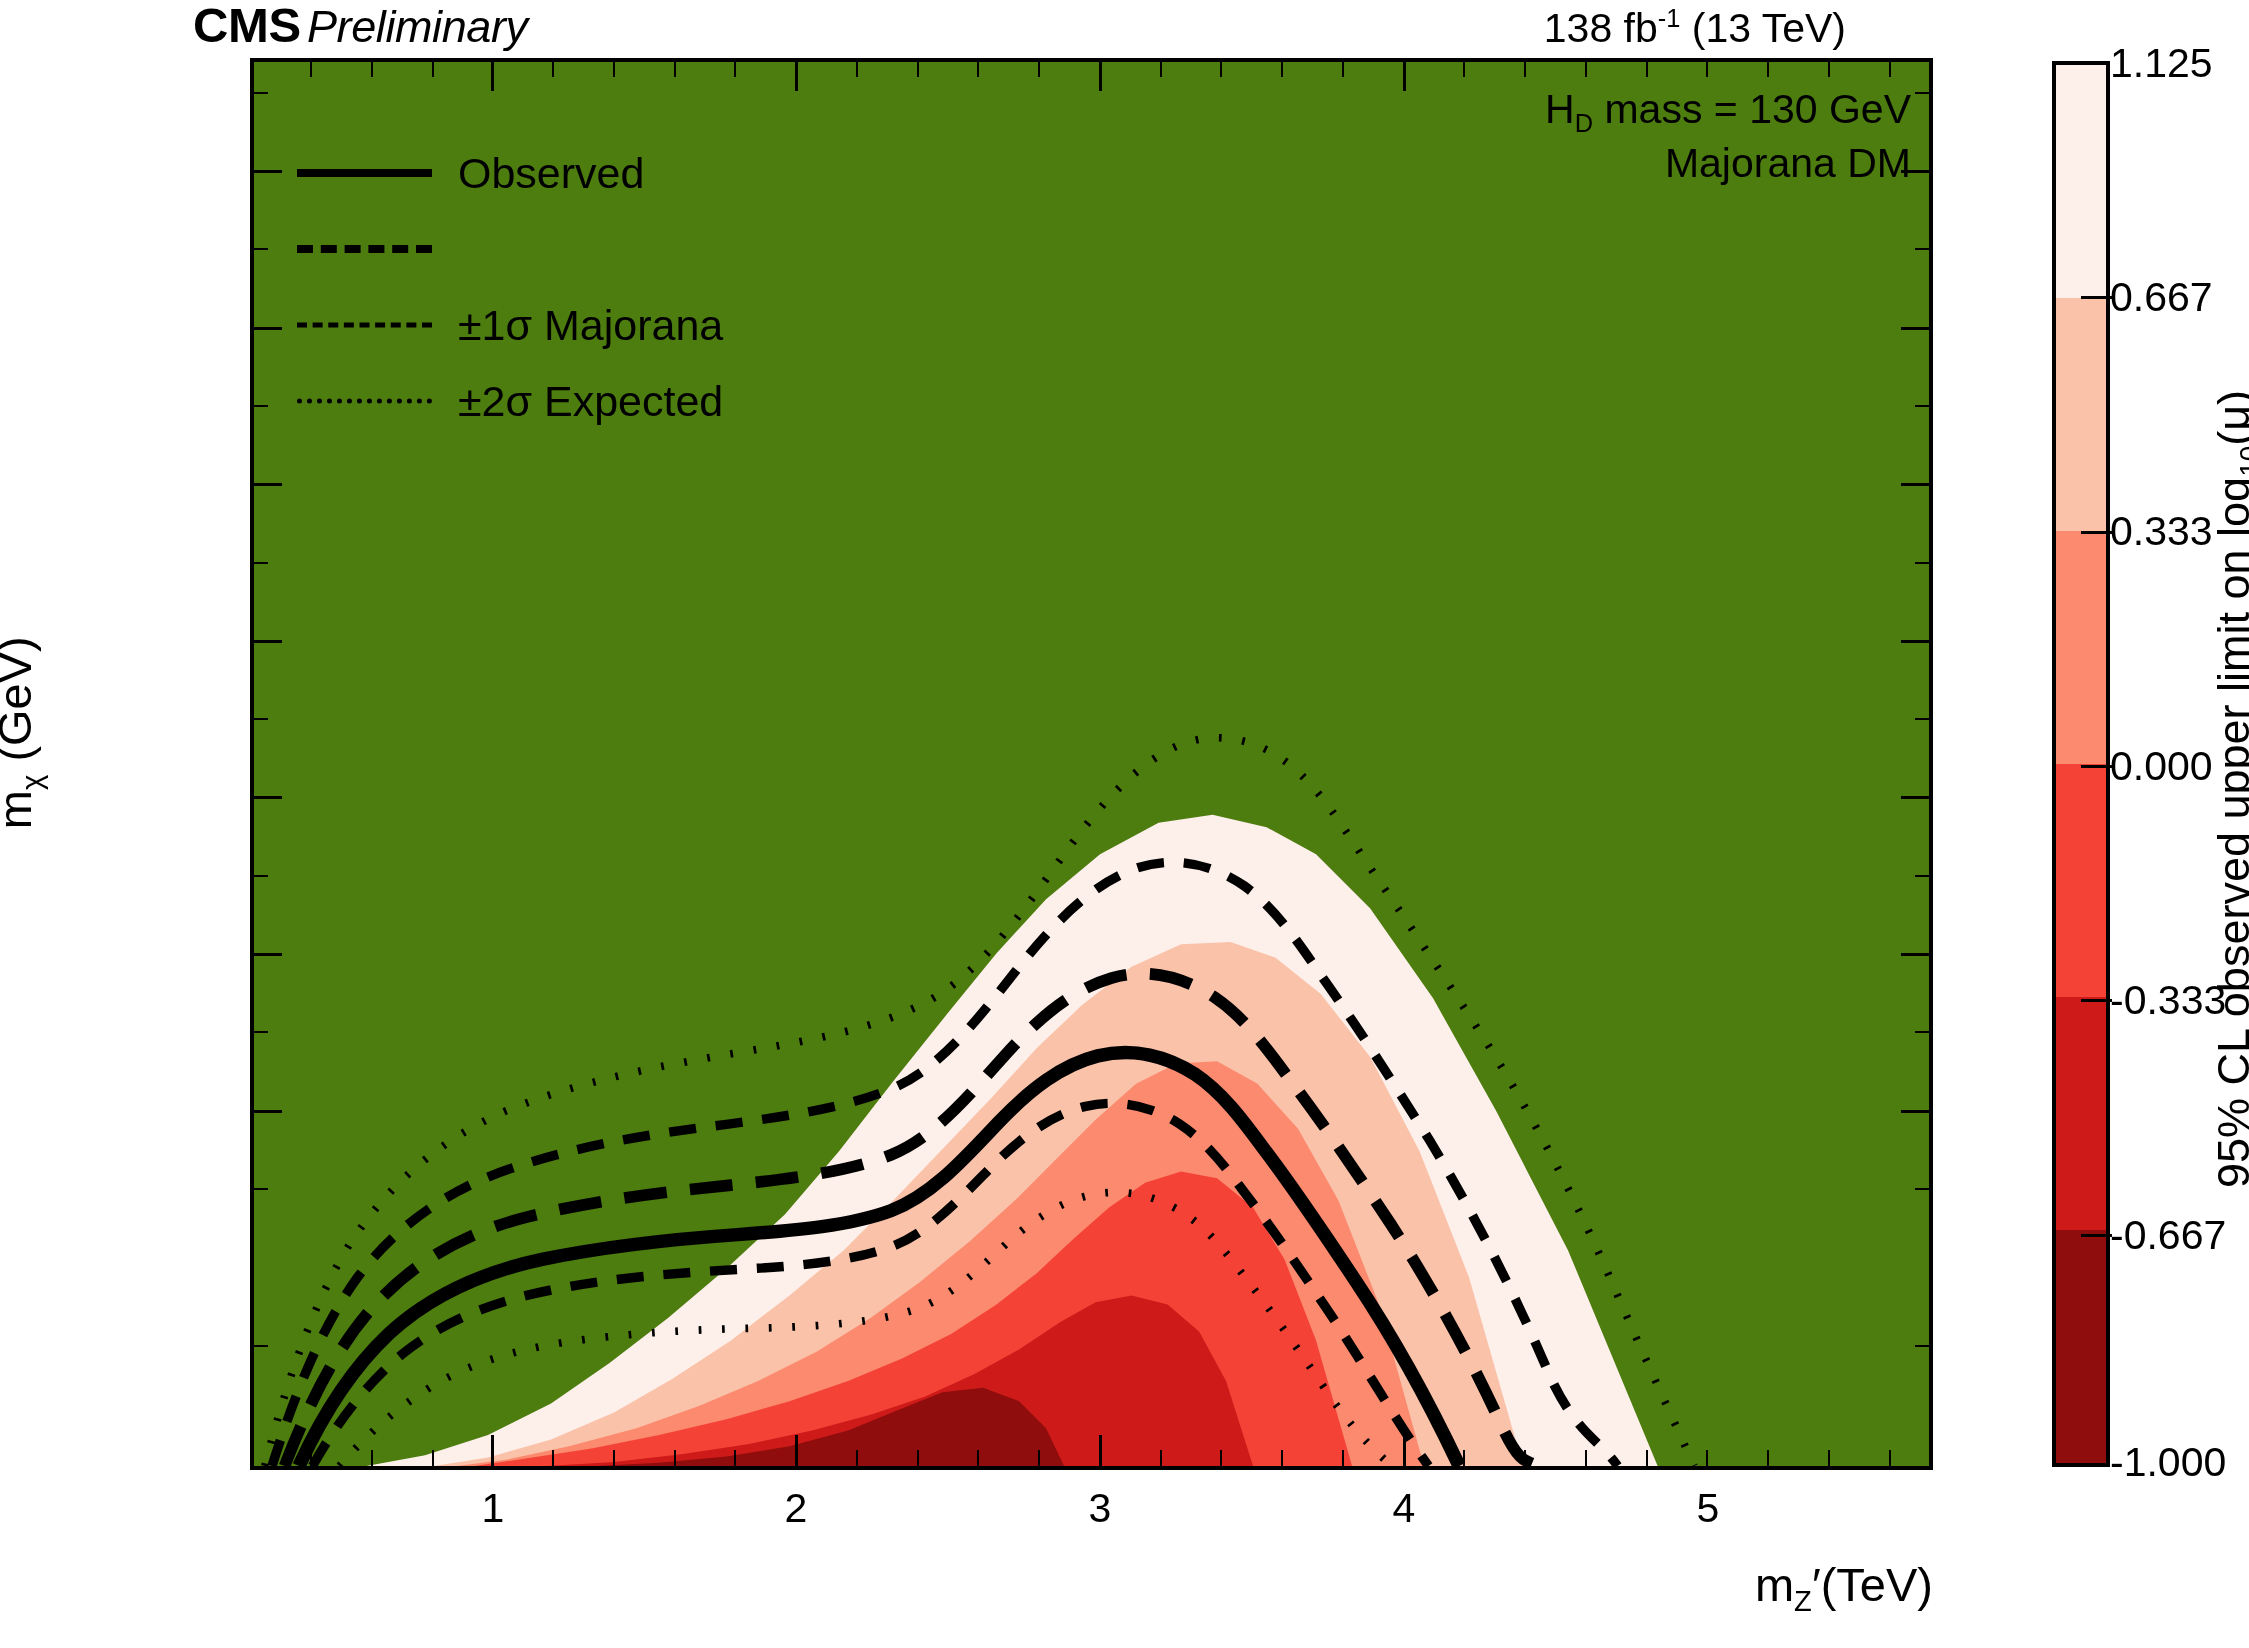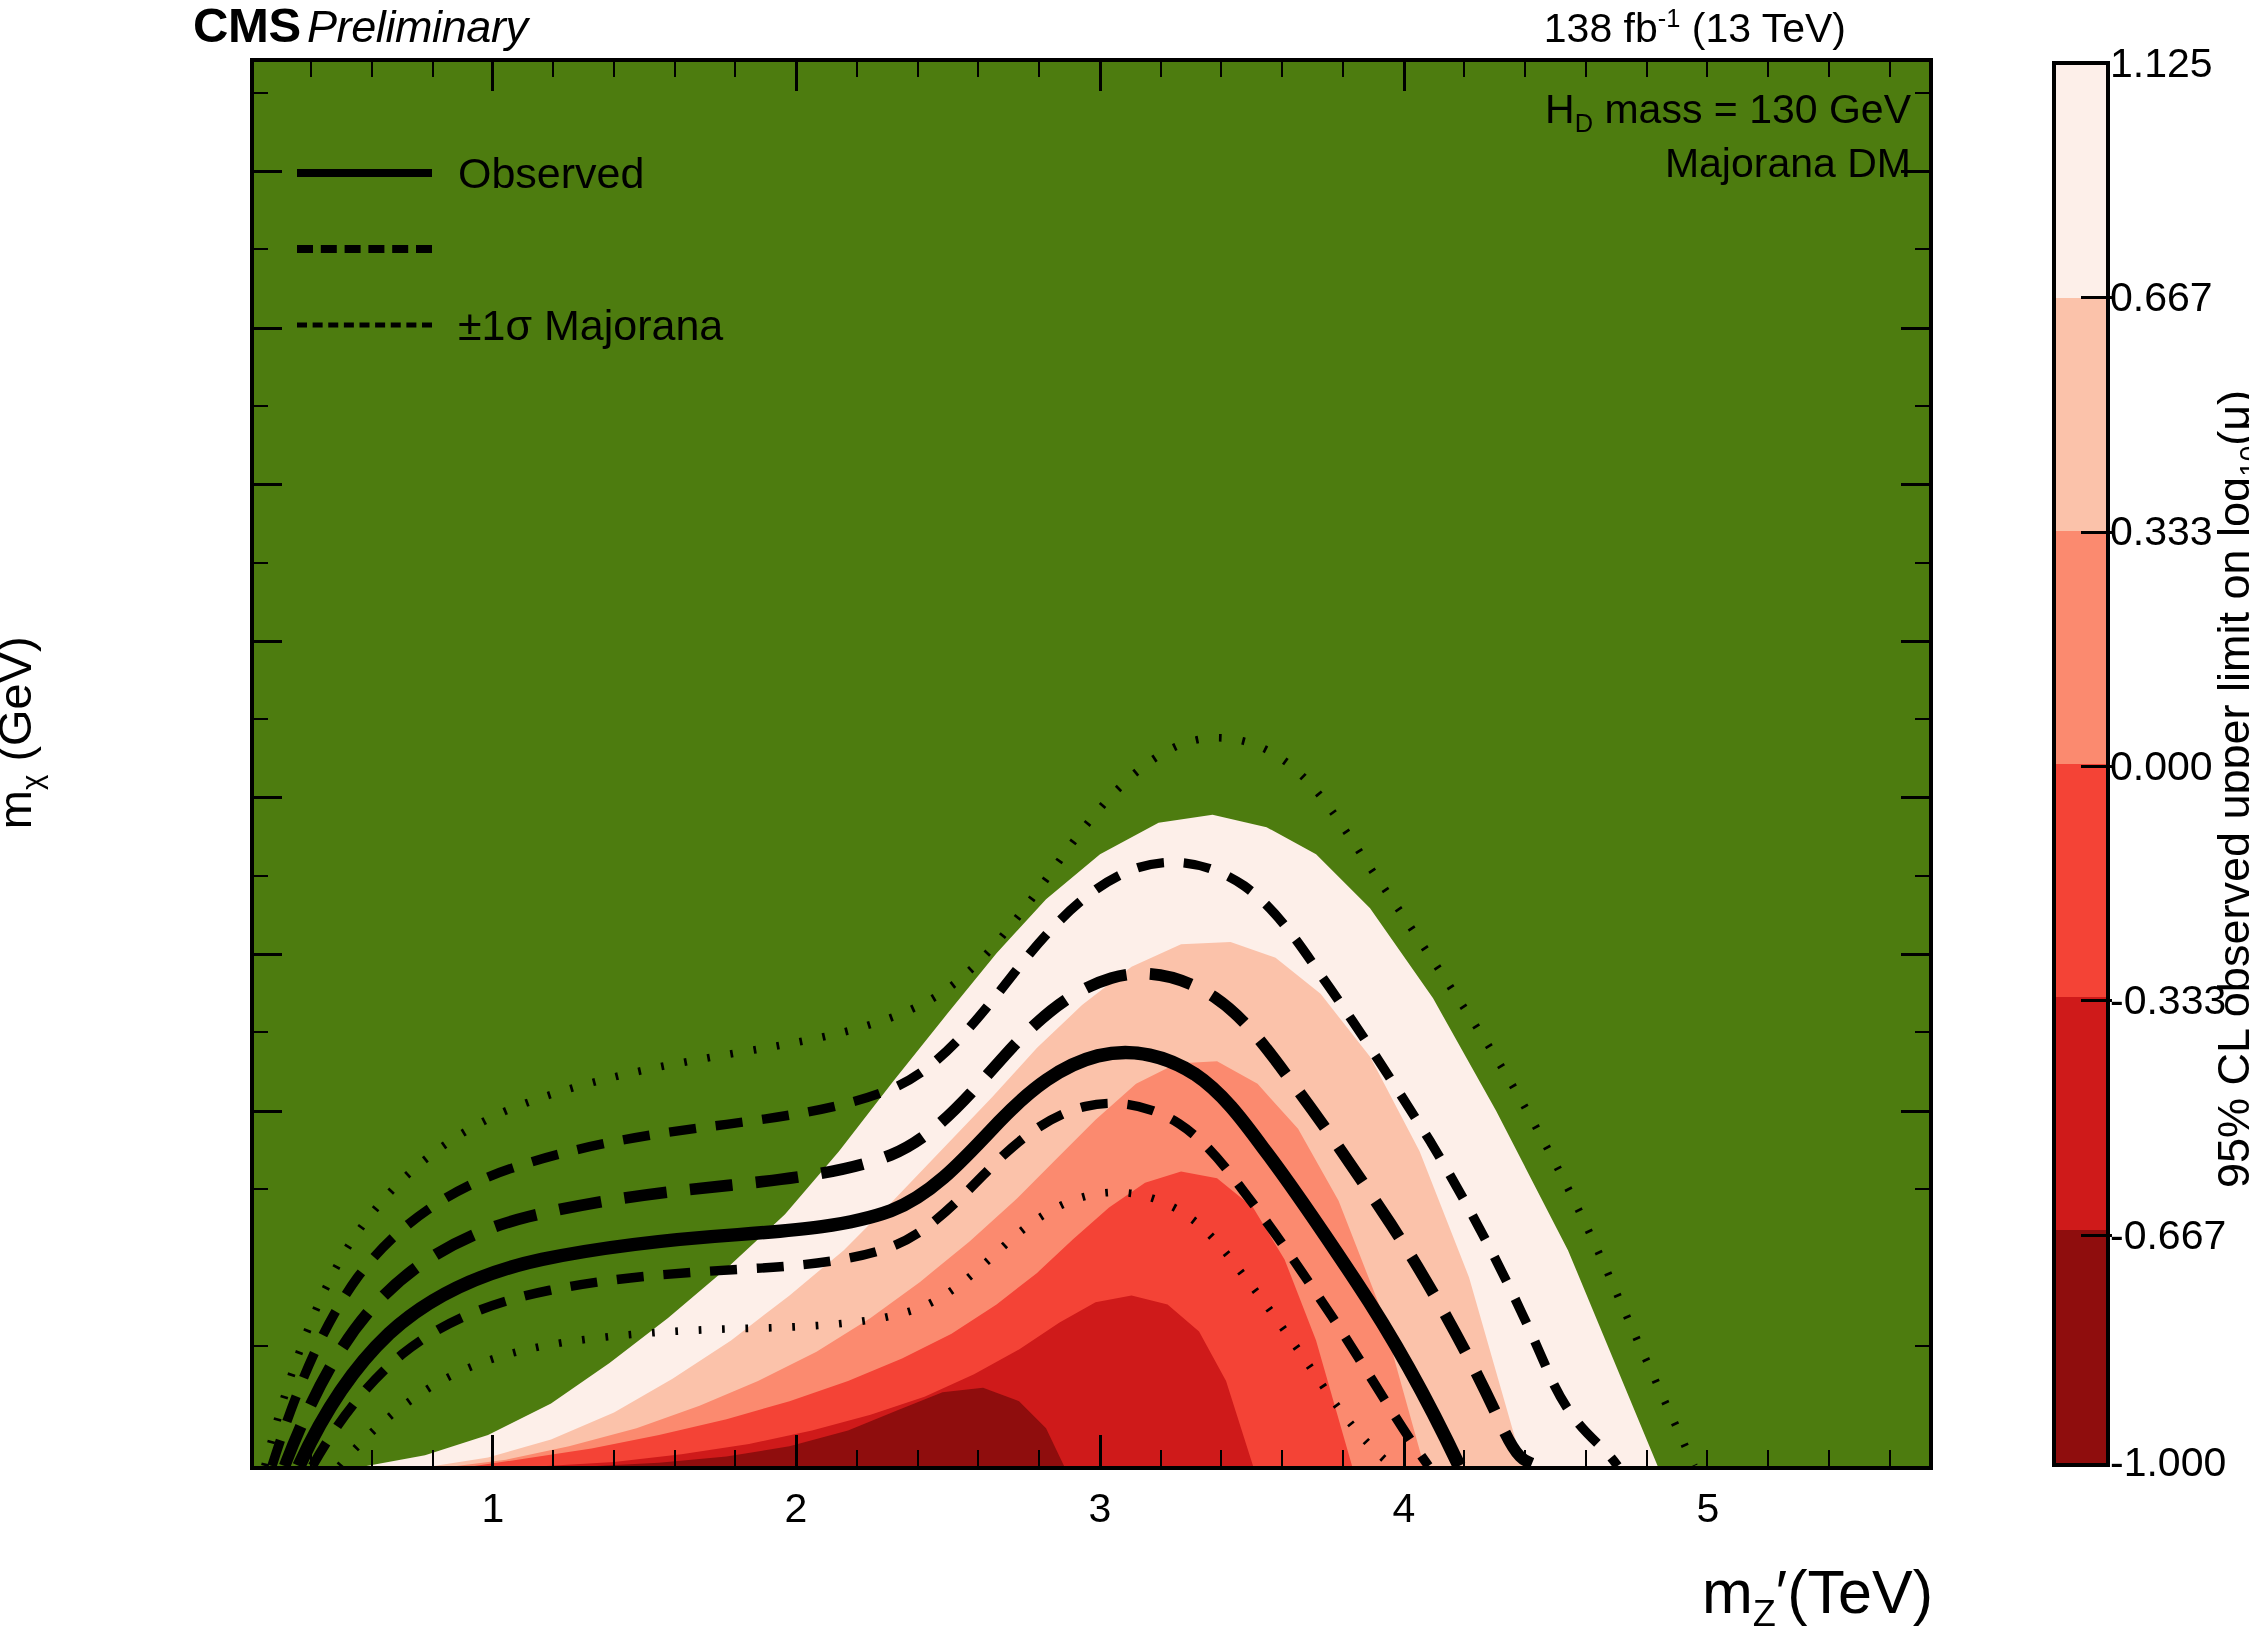--- a/index.html
+++ b/index.html
@@ -170,6 +170,12 @@
         <i></i>
       </span>
     <span class="leg-label">±1σ Majorana</span>
+  </div>
+  <div class="leg-row">
+    <span class="leg-key k-dot">
+        <i></i>
+      </span>
+    <span class="leg-label">±2σ Expected</span>
   </div>
 </div>
 

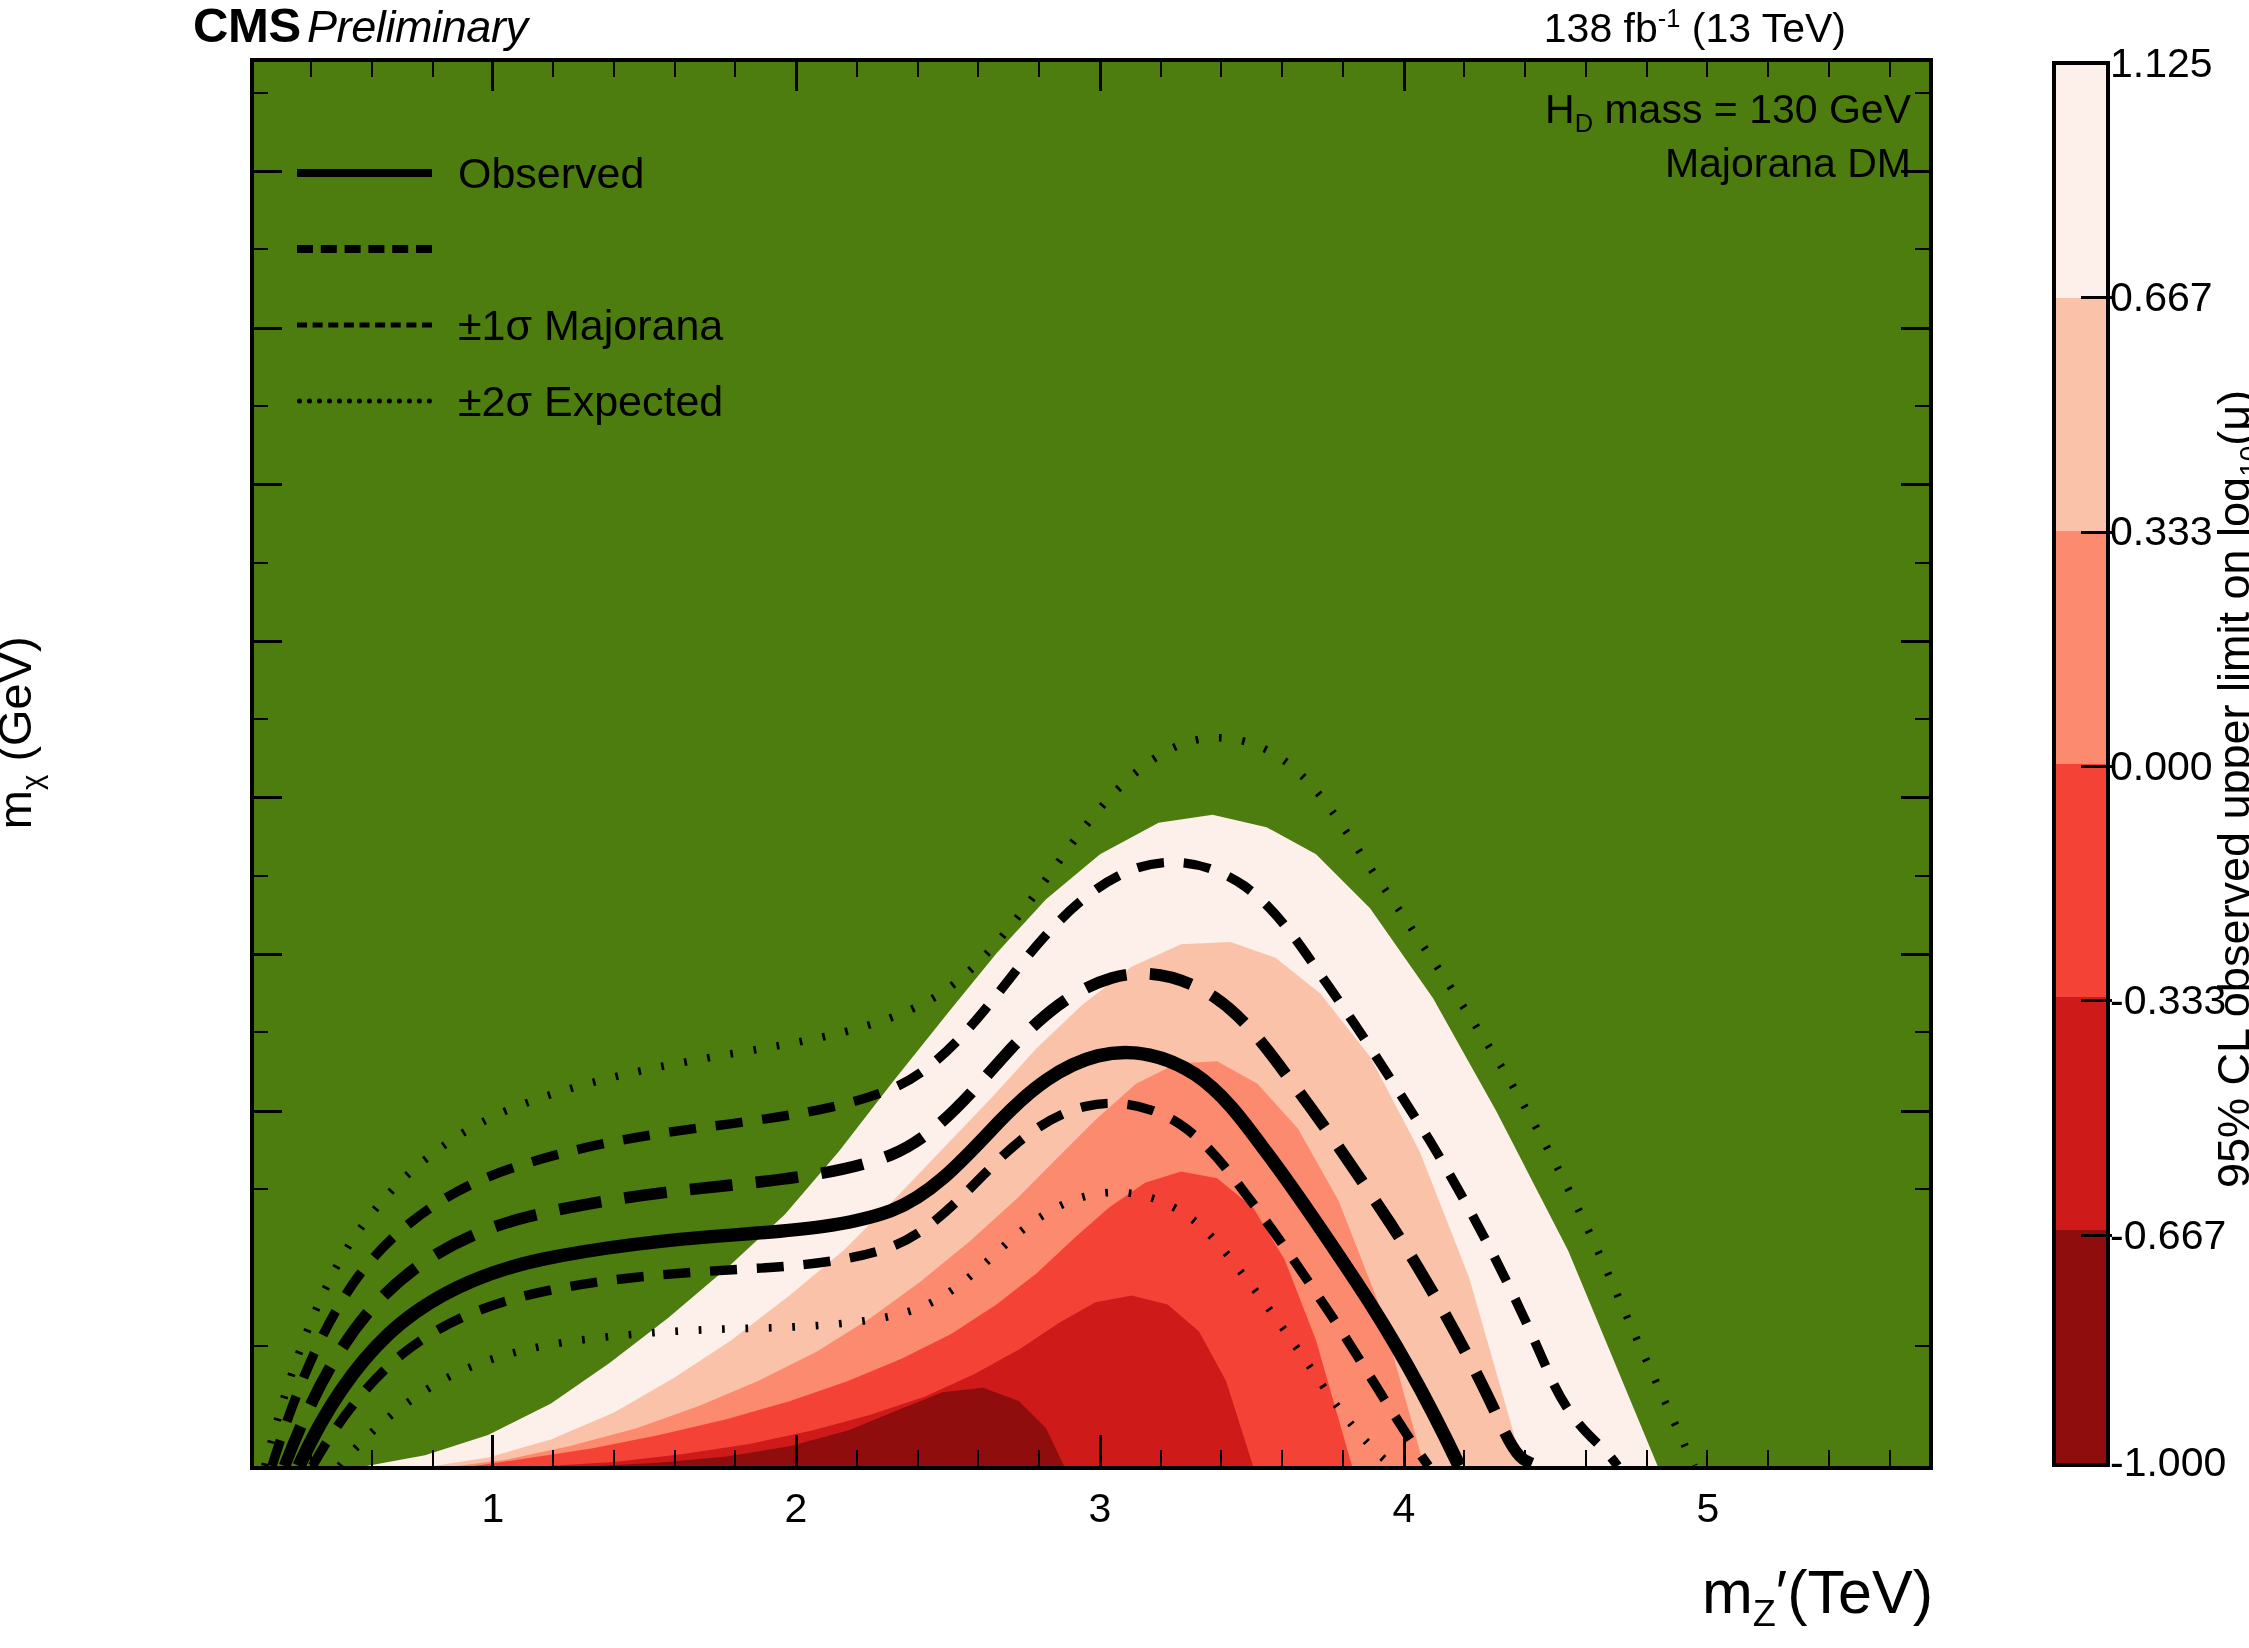--- a/index.html
+++ b/index.html
@@ -38,7 +38,7 @@
   .leg-label{font-size:43px;white-space:nowrap;}
   .xtick{position:absolute;top:1485px;font-size:41px;transform:translateX(-50%);}
   #xtitle{position:absolute;left:0;top:1557px;width:1933px;text-align:right;
-          font-size:61px;}
+          font-size:47px;}
   #ytitle{position:absolute;left:-477px;top:702px;width:990px;text-align:center;
           font-size:47px;transform:rotate(-90deg);transform-origin:center center;}
 

